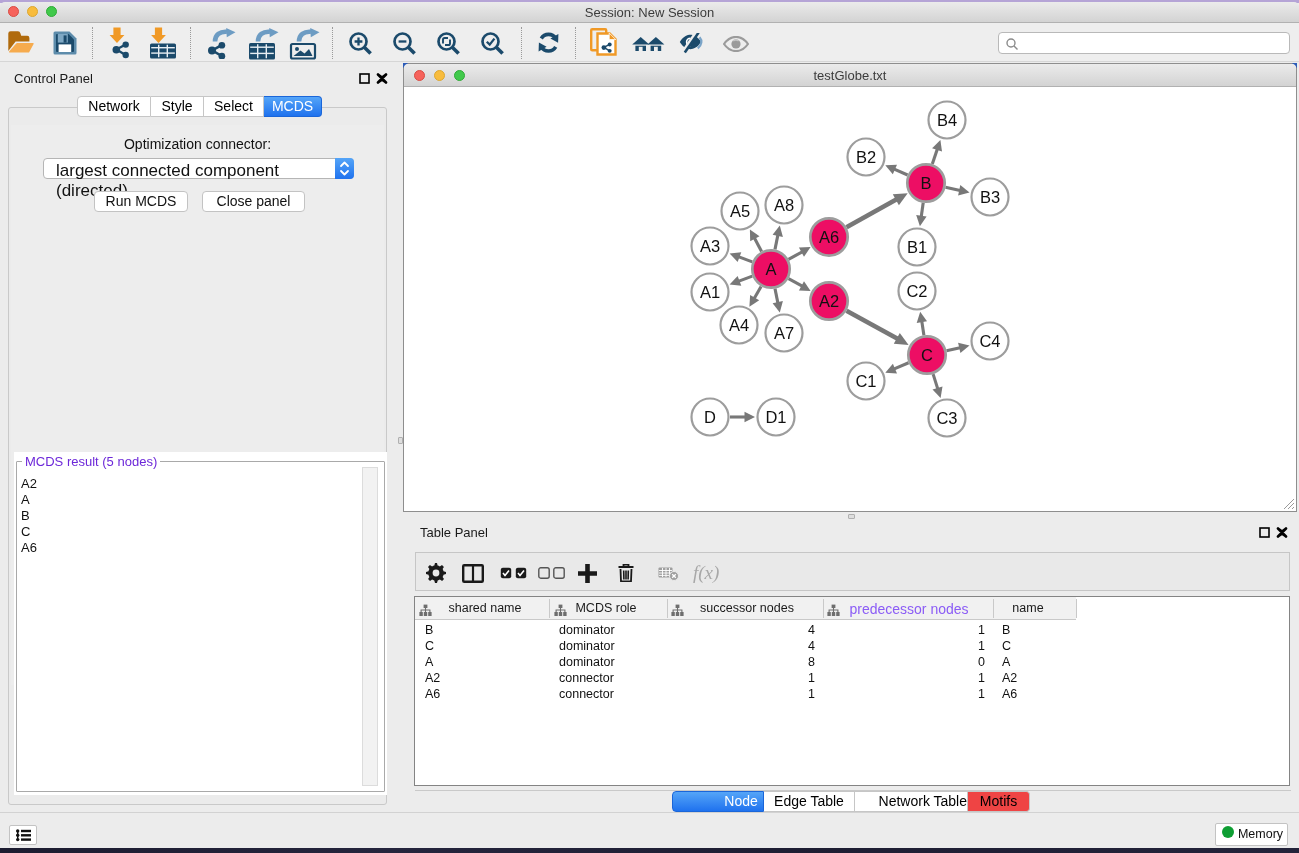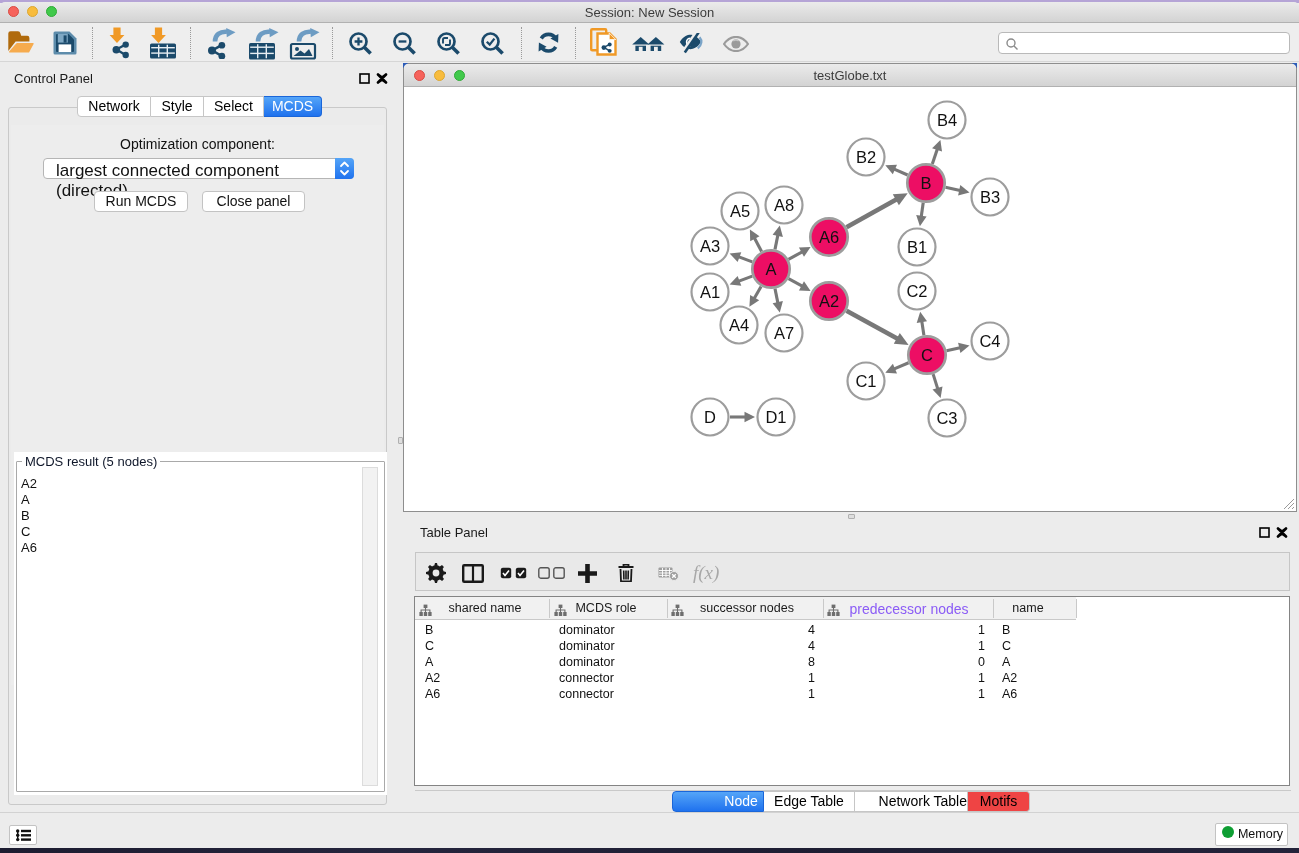--- a/index.html
+++ b/index.html
@@ -205,7 +205,7 @@
     <div class="abs tabtxt" style="left:187px;top:0;width:58px;height:21px;background:linear-gradient(#55a5f8,#1f72ee);border:1px solid #1a66d9;border-left:none;border-radius:0 4px 4px 0;text-align:center;color:#fff;">MCDS</div>
   </div>
   <div class="abs" style="left:11px;top:63px;width:373px;height:560px;background:#ededed;"></div>
-  <div class="abs" style="left:0;top:74px;width:395px;font-size:14px;color:#111;text-align:center;">Optimization component:</div>
+  <div class="abs" style="left:0;top:74px;width:395px;font-size:14px;color:#111;text-align:center;">Optimization connector:</div>
   <div class="abs" style="left:43px;top:96px;width:311px;height:21px;background:#fff;border:1px solid #b5b5b5;border-radius:4px;">
     <div style="font-size:17px;color:#111;margin:2px 0 0 12px;">largest connected component (directed)</div>
     <div class="abs" style="right:-1px;top:-1px;width:19px;height:21px;background:linear-gradient(#55a5f8,#1f72ee);border-radius:0 4px 4px 0;">

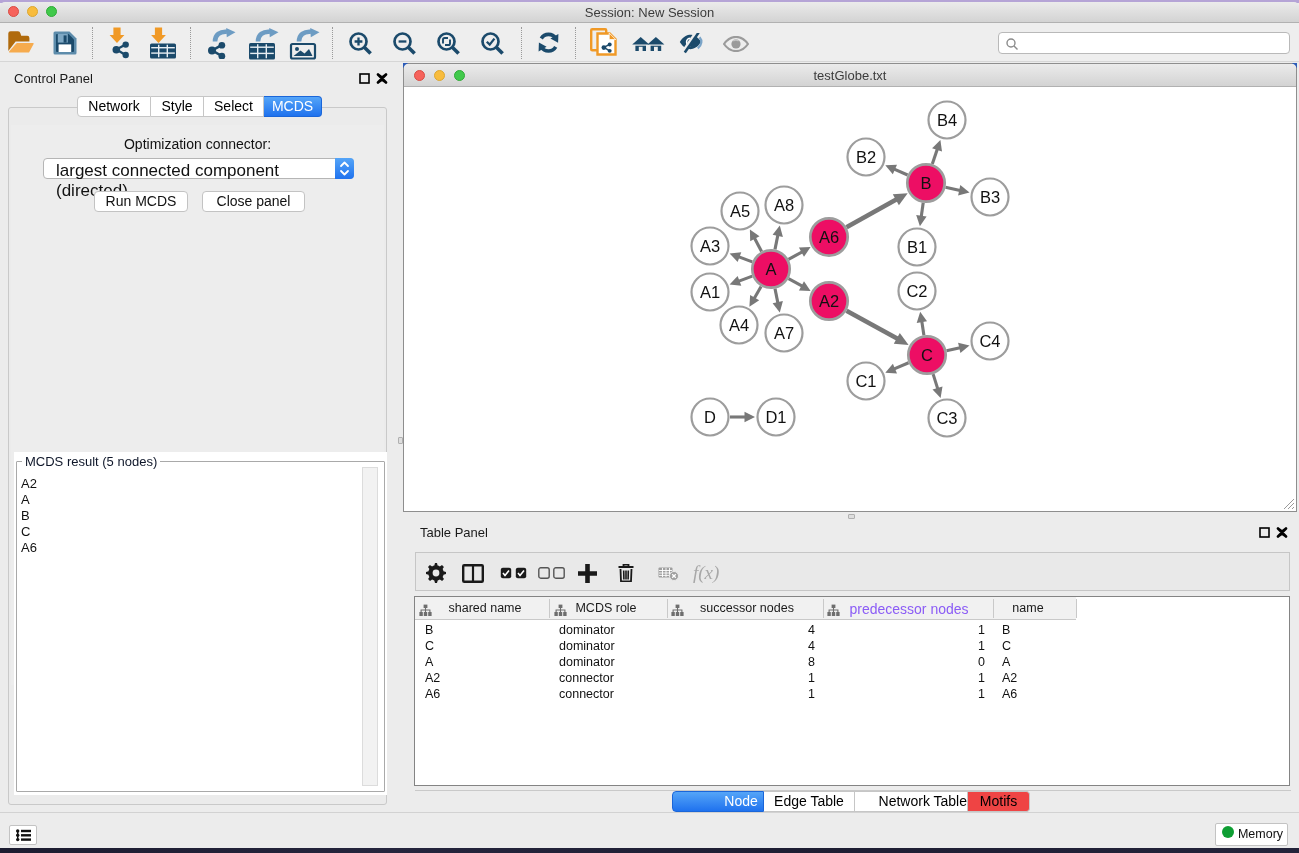--- a/index.html
+++ b/index.html
@@ -219,7 +219,7 @@
   <div class="btn" style="left:202px;top:129px;width:103px;height:21px;font-size:14px;line-height:19px;">Close panel</div>
   <div class="abs" style="left:14px;top:390px;width:373px;height:343px;background:#ffffff;">
     <div class="abs" style="left:2px;top:9px;width:369px;height:331px;border:1px solid #a9a9a9;border-radius:1px;"></div>
-    <div class="abs" style="left:8px;top:2px;background:#fff;padding:0 3px;font-size:13px;color:#0f172a;">MCDS result (5 nodes)</div>
+    <div class="abs" style="left:8px;top:2px;background:#fff;padding:0 3px;font-size:13px;color:#6d28d9;">MCDS result (5 nodes)</div>
     <div class="abs" style="left:7px;top:24px;font-size:13px;color:#111;line-height:16px;">A2<br>A<br>B<br>C<br>A6</div>
     <div class="abs" style="left:348px;top:15px;width:16px;height:319px;background:#f2f2f2;border:1px solid #dcdcdc;"></div>
   </div>

